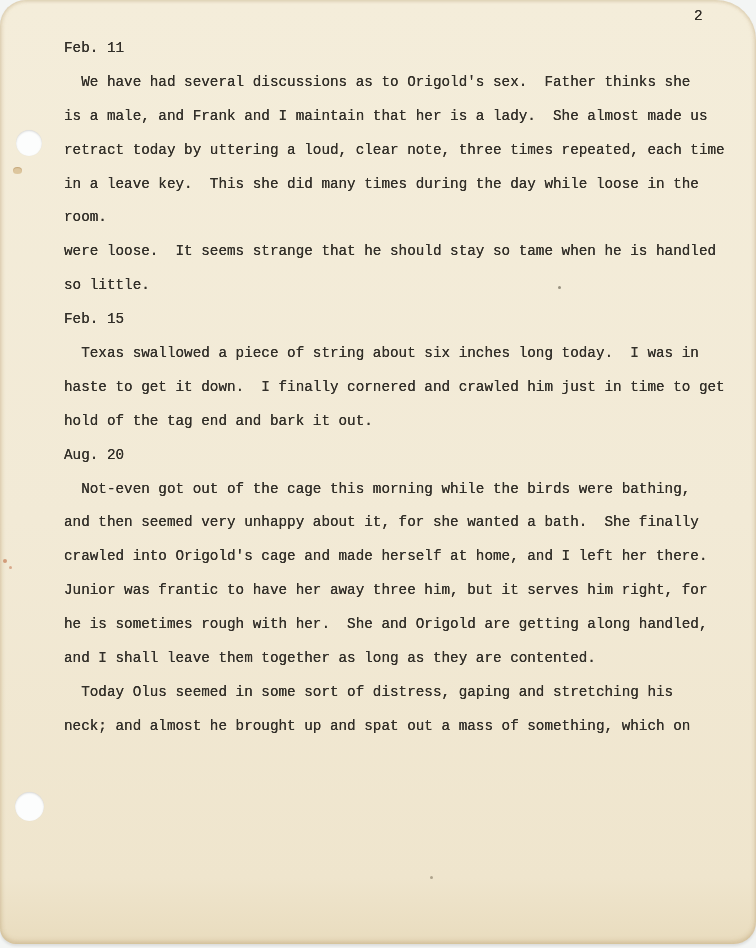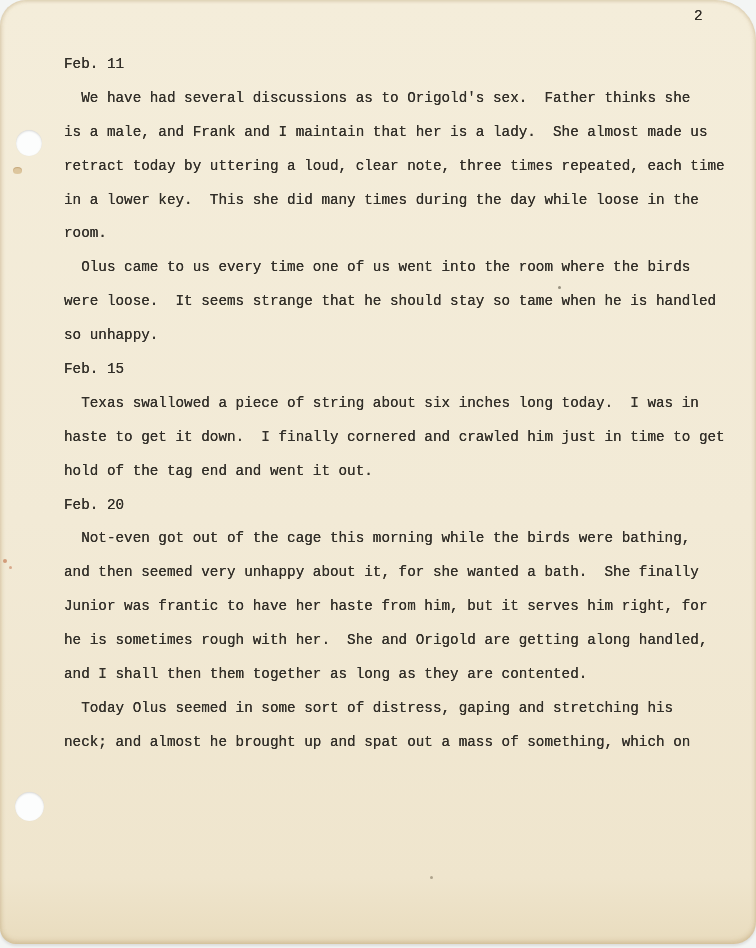--- a/index.html
+++ b/index.html
@@ -29,7 +29,7 @@
     text-shadow:0 0 0.6px currentColor;
   }
   .text-block{
-    position:absolute;left:64px;top:48px;width:670px;
+    position:absolute;left:64px;top:32px;width:670px;
     font-size:14.3px;line-height:33.9px;color:var(--ink);
   }
   .line{

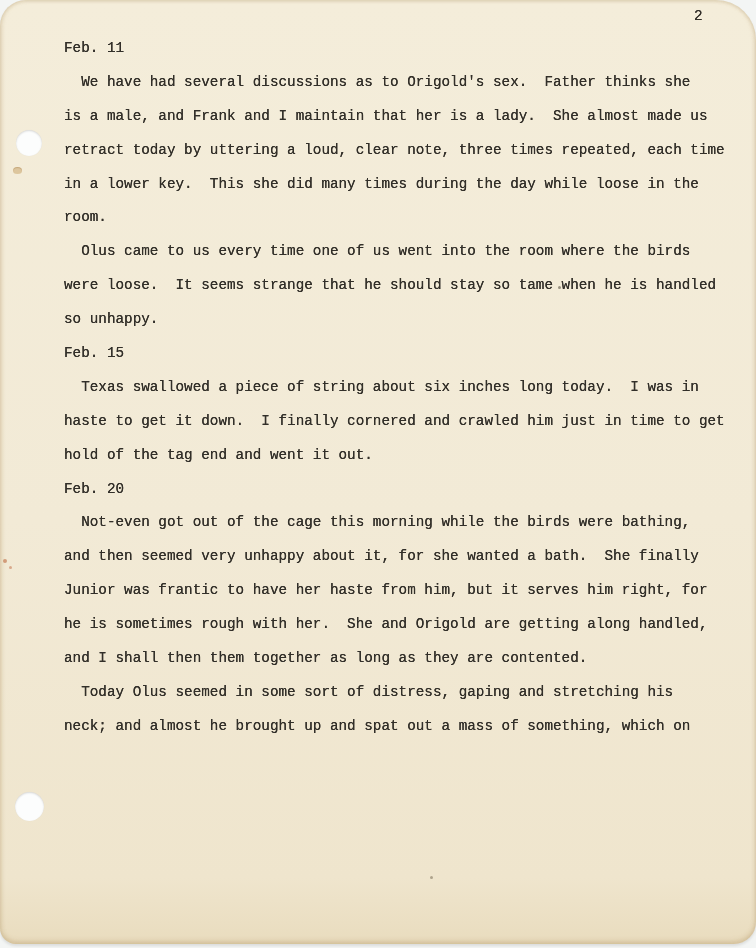--- a/index.html
+++ b/index.html
@@ -66,7 +66,7 @@
       <div class="line">  We have had several discussions as to Origold's sex.  Father thinks she</div>
       <div class="line">is a male, and Frank and I maintain that her is a lady.  She almost made us</div>
       <div class="line">retract today by uttering a loud, clear note, three times repeated, each time</div>
-      <div class="line">in a lower key.  This she did many times during the day while loose in the</div>
+      <div class="line">in a leave key.  This she did many times during the day while loose in the</div>
       <div class="line">room.</div>
       <div class="line">  Olus came to us every time one of us went into the room where the birds</div>
       <div class="line">were loose.  It seems strange that he should stay so tame when he is handled</div>

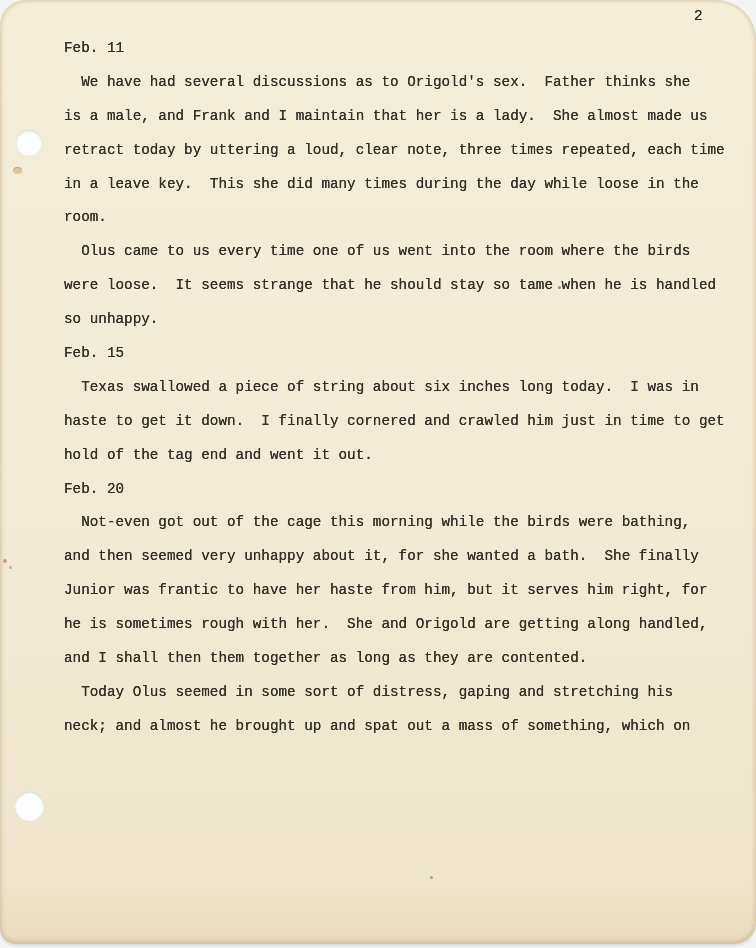--- a/index.html
+++ b/index.html
@@ -68,7 +68,6 @@
       <div class="line">retract today by uttering a loud, clear note, three times repeated, each time</div>
       <div class="line">in a leave key.  This she did many times during the day while loose in the</div>
       <div class="line">room.</div>
-      <div class="line">  Olus came to us every time one of us went into the room where the birds</div>
       <div class="line">were loose.  It seems strange that he should stay so tame when he is handled</div>
       <div class="line">so unhappy.</div>
       <div class="line">Feb. 15</div>

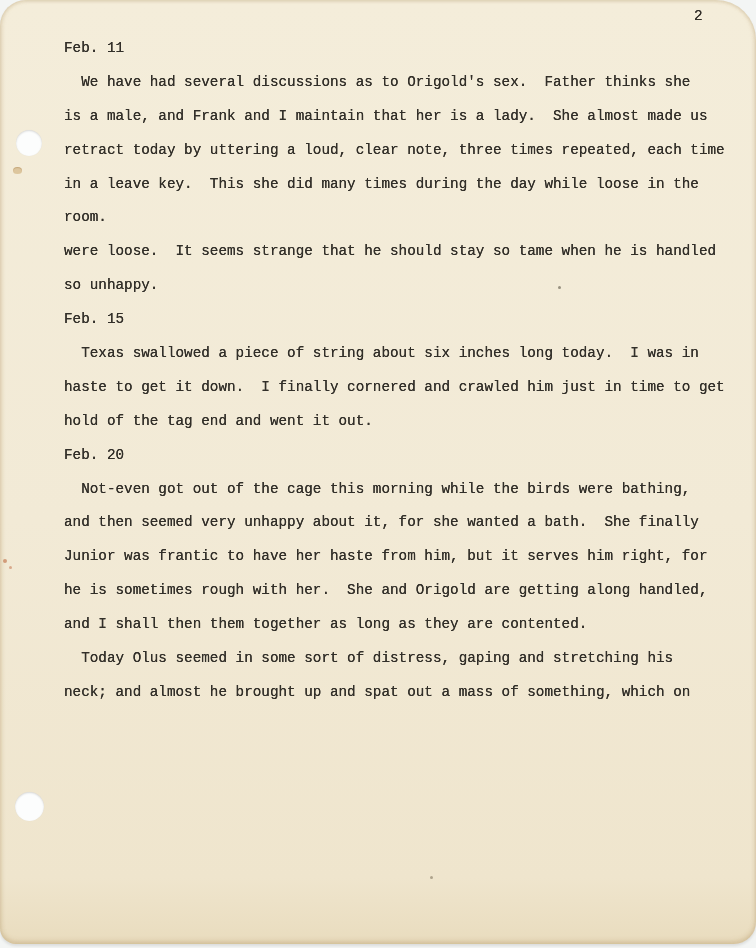--- a/index.html
+++ b/index.html
@@ -69,7 +69,7 @@
       <div class="line">in a leave key.  This she did many times during the day while loose in the</div>
       <div class="line">room.</div>
       <div class="line">were loose.  It seems strange that he should stay so tame when he is handled</div>
-      <div class="line">so unhappy.</div>
+      <div class="line">so little.</div>
       <div class="line">Feb. 15</div>
       <div class="line">  Texas swallowed a piece of string about six inches long today.  I was in</div>
       <div class="line">haste to get it down.  I finally cornered and crawled him just in time to get</div>

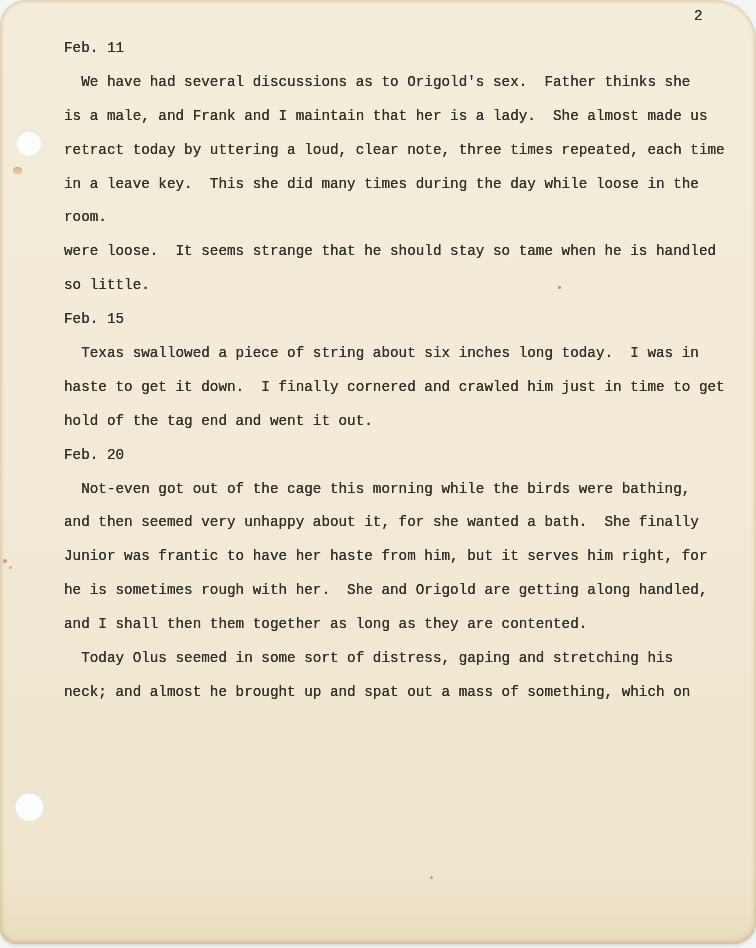--- a/index.html
+++ b/index.html
@@ -73,7 +73,7 @@
       <div class="line">Feb. 15</div>
       <div class="line">  Texas swallowed a piece of string about six inches long today.  I was in</div>
       <div class="line">haste to get it down.  I finally cornered and crawled him just in time to get</div>
-      <div class="line">hold of the tag end and went it out.</div>
+      <div class="line">hold of the tag end and bark it out.</div>
       <div class="line">Feb. 20</div>
       <div class="line">  Not-even got out of the cage this morning while the birds were bathing,</div>
       <div class="line">and then seemed very unhappy about it, for she wanted a bath.  She finally</div>

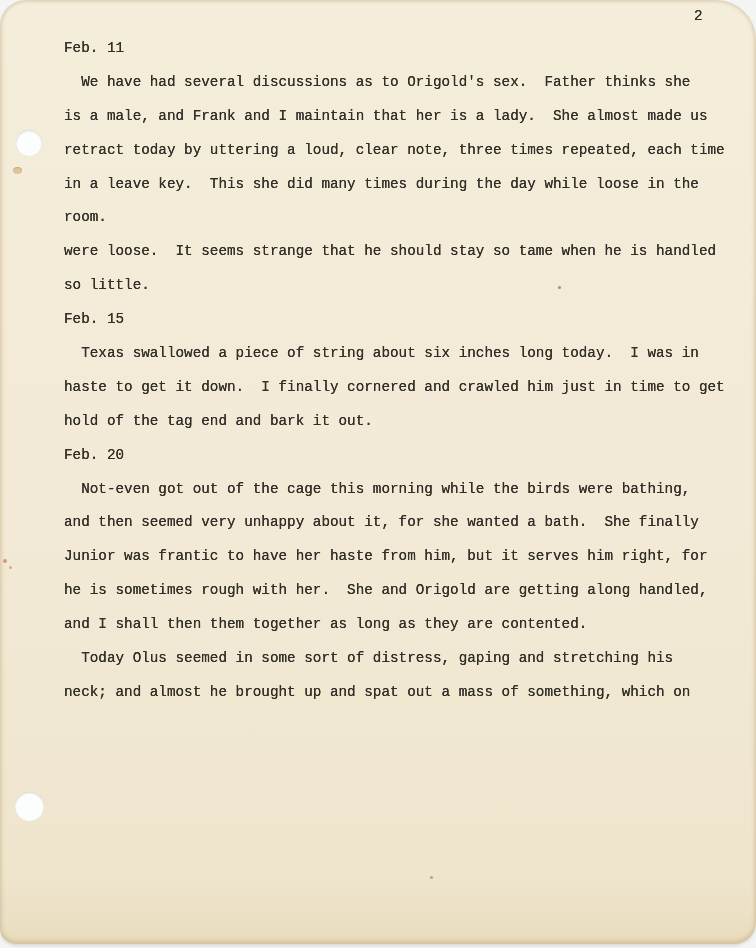--- a/index.html
+++ b/index.html
@@ -74,7 +74,7 @@
       <div class="line">  Texas swallowed a piece of string about six inches long today.  I was in</div>
       <div class="line">haste to get it down.  I finally cornered and crawled him just in time to get</div>
       <div class="line">hold of the tag end and bark it out.</div>
-      <div class="line">Feb. 20</div>
+      <div class="line">Aug. 20</div>
       <div class="line">  Not-even got out of the cage this morning while the birds were bathing,</div>
       <div class="line">and then seemed very unhappy about it, for she wanted a bath.  She finally</div>
       <div class="line">Junior was frantic to have her haste from him, but it serves him right, for</div>

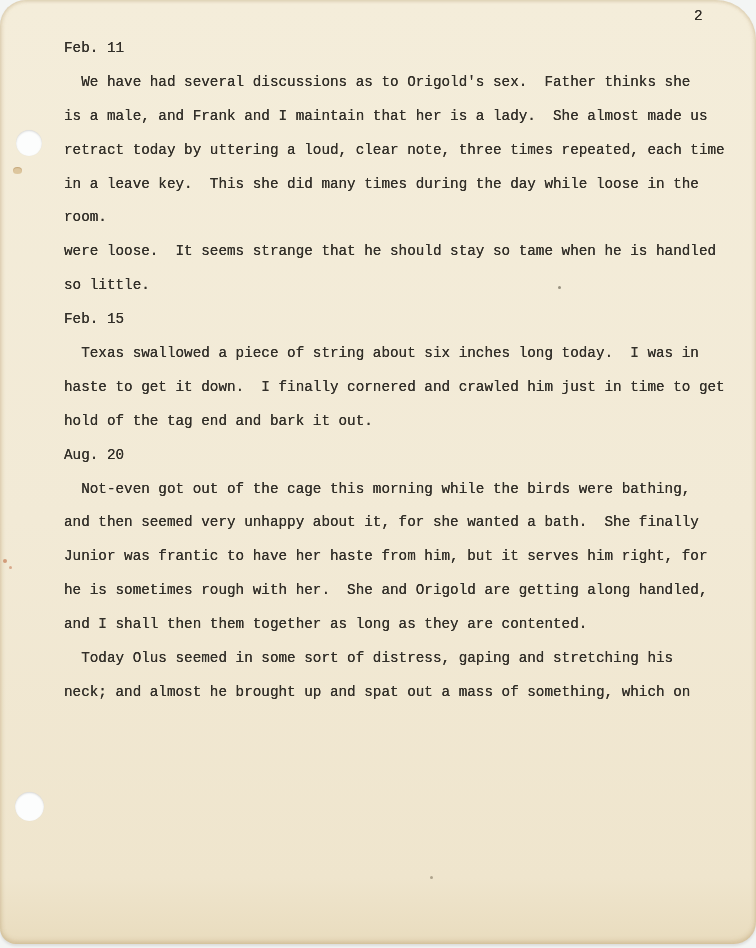--- a/index.html
+++ b/index.html
@@ -77,6 +77,7 @@
       <div class="line">Aug. 20</div>
       <div class="line">  Not-even got out of the cage this morning while the birds were bathing,</div>
       <div class="line">and then seemed very unhappy about it, for she wanted a bath.  She finally</div>
+      <div class="line">crawled into Origold's cage and made herself at home, and I left her there.</div>
       <div class="line">Junior was frantic to have her haste from him, but it serves him right, for</div>
       <div class="line">he is sometimes rough with her.  She and Origold are getting along handled,</div>
       <div class="line">and I shall then them together as long as they are contented.</div>

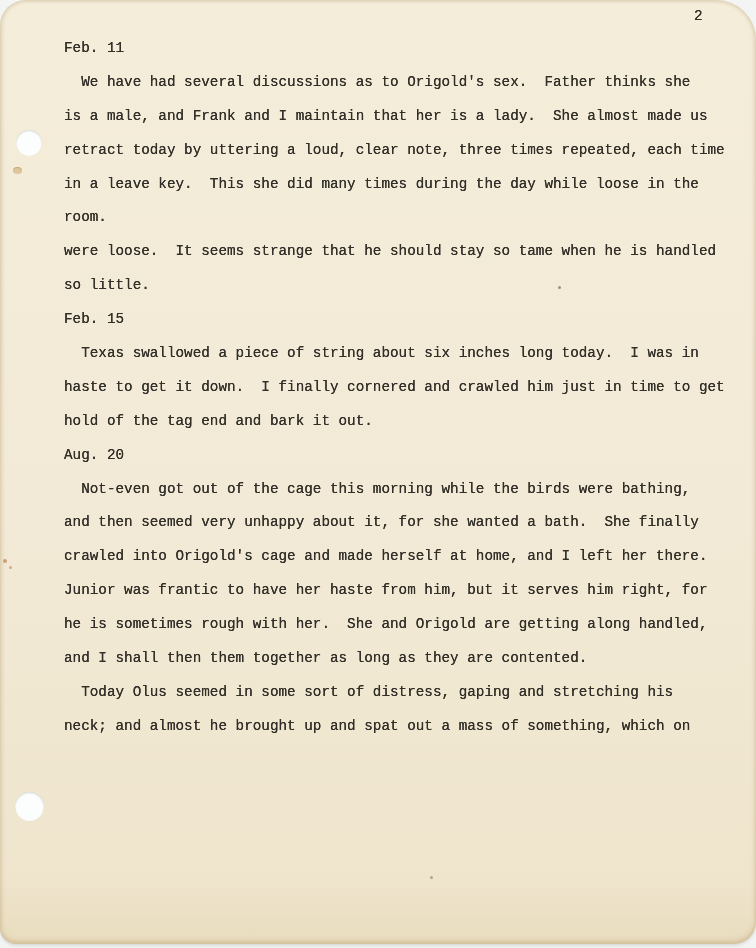--- a/index.html
+++ b/index.html
@@ -78,7 +78,7 @@
       <div class="line">  Not-even got out of the cage this morning while the birds were bathing,</div>
       <div class="line">and then seemed very unhappy about it, for she wanted a bath.  She finally</div>
       <div class="line">crawled into Origold's cage and made herself at home, and I left her there.</div>
-      <div class="line">Junior was frantic to have her haste from him, but it serves him right, for</div>
+      <div class="line">Junior was frantic to have her away three him, but it serves him right, for</div>
       <div class="line">he is sometimes rough with her.  She and Origold are getting along handled,</div>
       <div class="line">and I shall then them together as long as they are contented.</div>
       <div class="line">  Today Olus seemed in some sort of distress, gaping and stretching his</div>

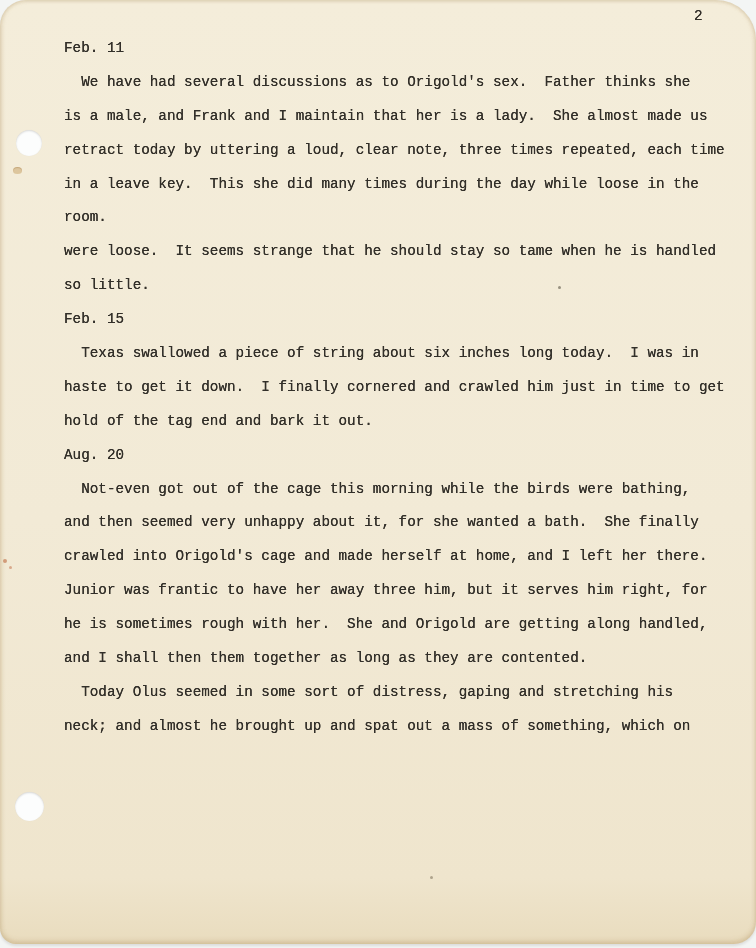--- a/index.html
+++ b/index.html
@@ -80,7 +80,7 @@
       <div class="line">crawled into Origold's cage and made herself at home, and I left her there.</div>
       <div class="line">Junior was frantic to have her away three him, but it serves him right, for</div>
       <div class="line">he is sometimes rough with her.  She and Origold are getting along handled,</div>
-      <div class="line">and I shall then them together as long as they are contented.</div>
+      <div class="line">and I shall leave them together as long as they are contented.</div>
       <div class="line">  Today Olus seemed in some sort of distress, gaping and stretching his</div>
       <div class="line">neck; and almost he brought up and spat out a mass of something, which on</div>
     </div>

